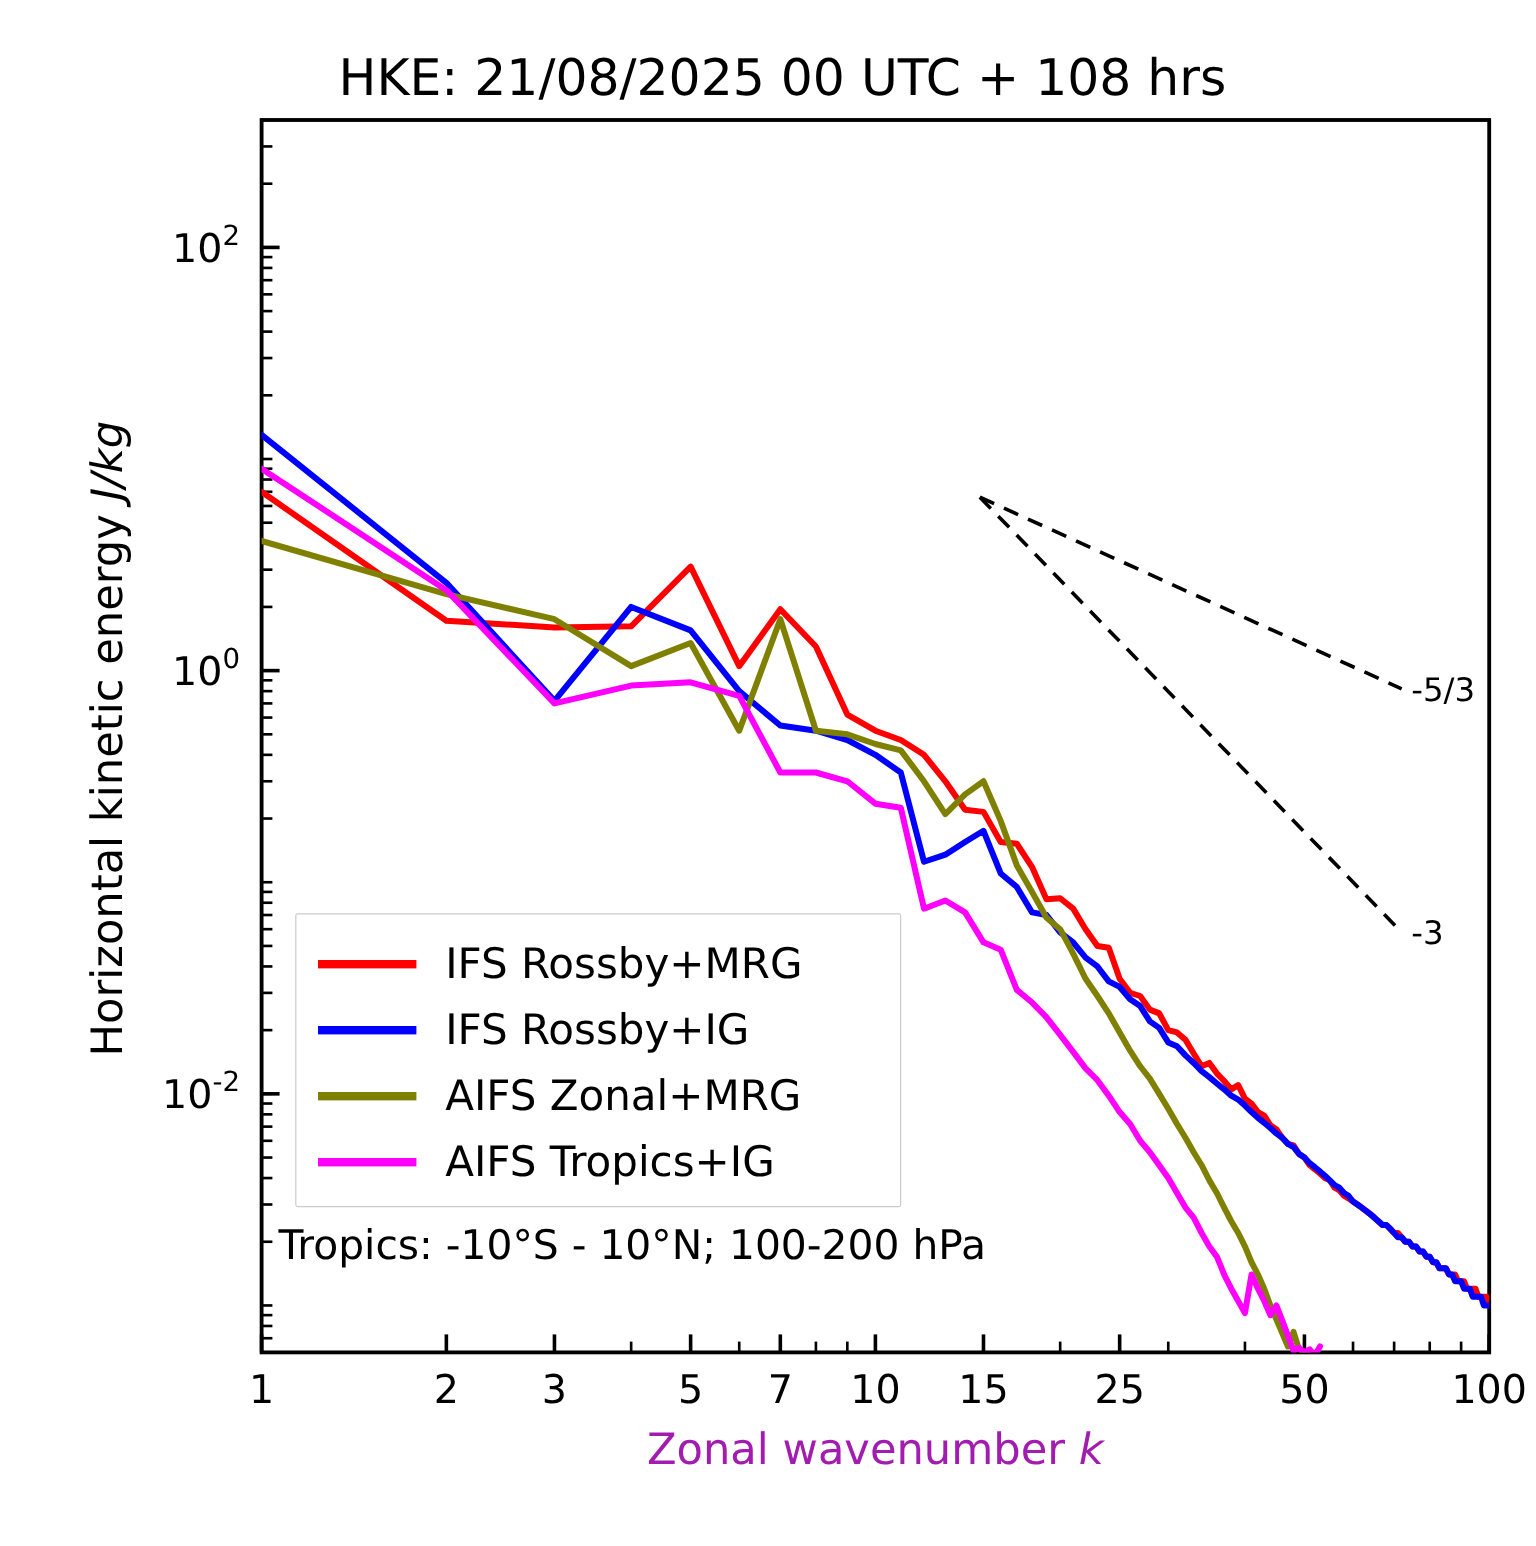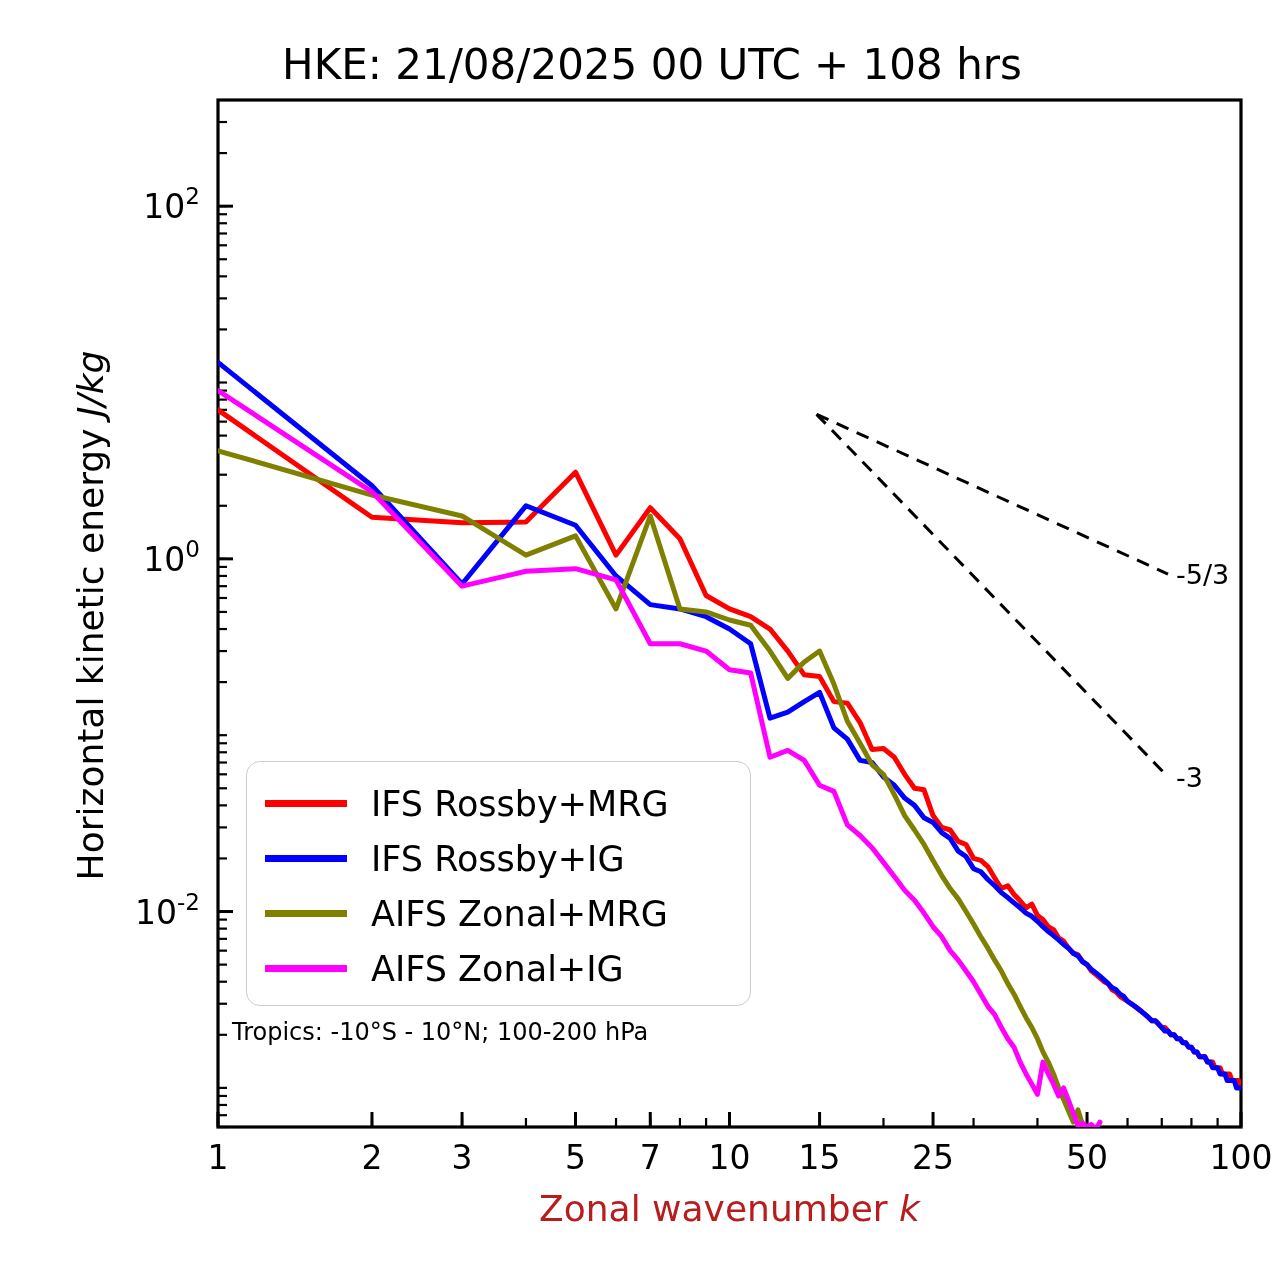--- a/index.html
+++ b/index.html
@@ -77,7 +77,7 @@
     height: 245px;
     background: #ffffff;
     border: 1px solid #cccccc;
-    border-radius: 14px;
+    border-radius: 2px;
     box-sizing: border-box;
     padding: 14px 18px 10px 18px;
   }

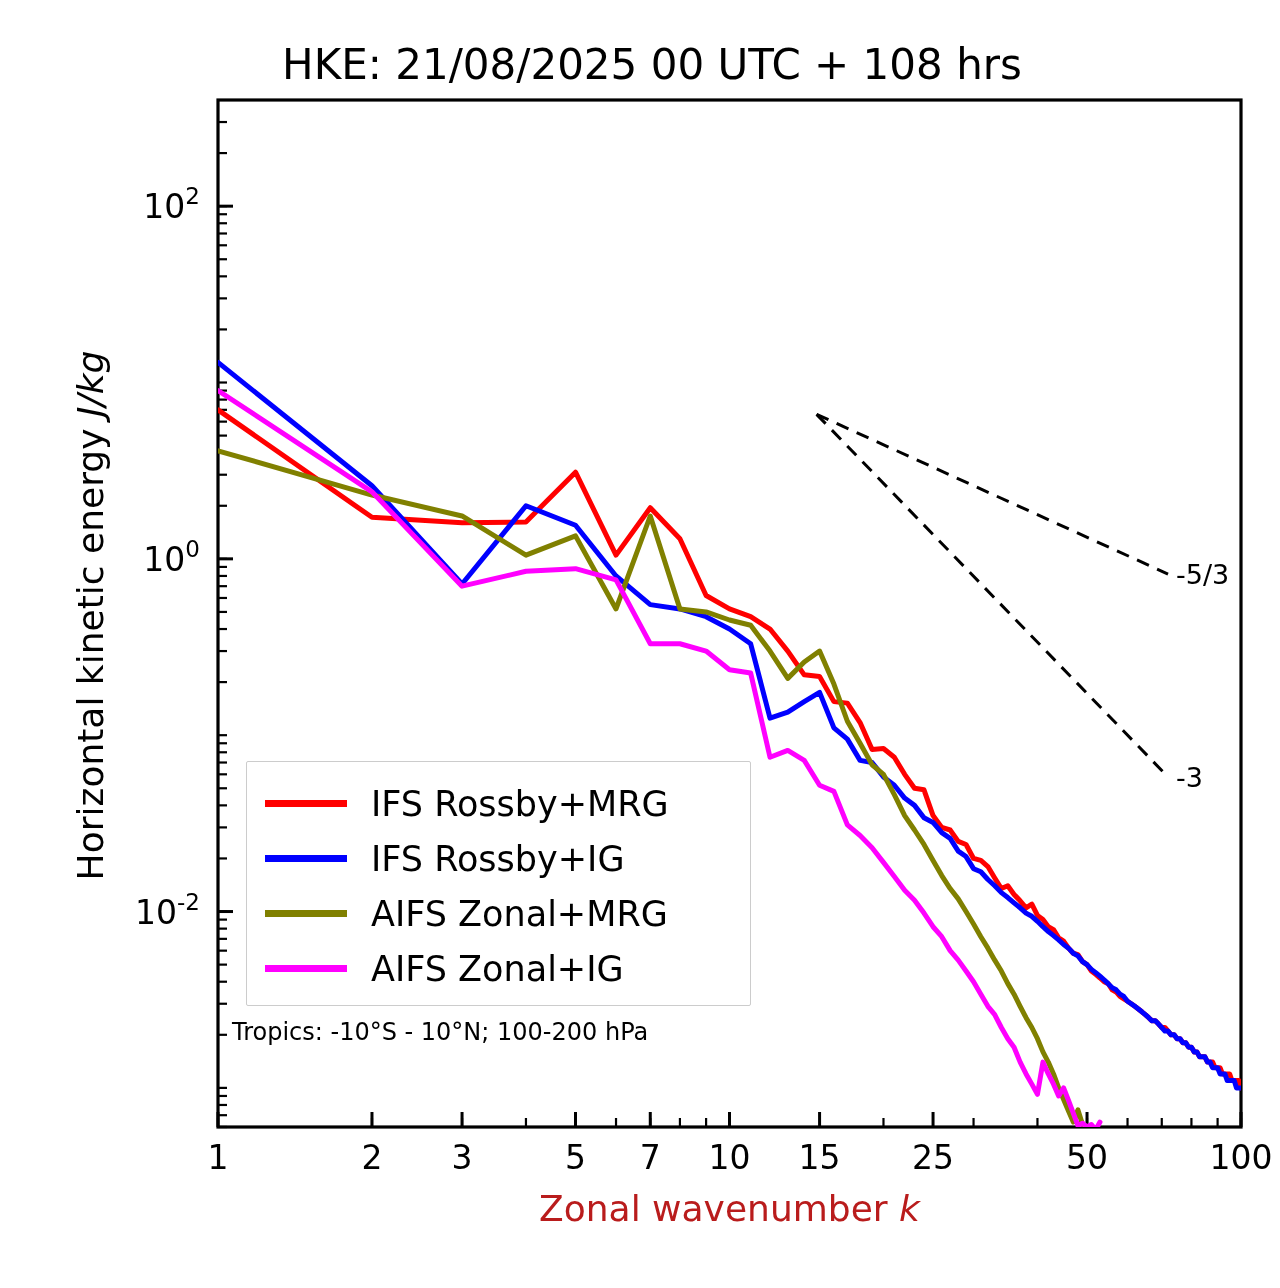--- a/index.html
+++ b/index.html
@@ -248,7 +248,7 @@
     </div>
     <div class="legend-row">
       <span class="legend-swatch" style="background: rgb(255, 0, 255);"></span>
-      <span class="legend-text">AIFS Zonal+IG</span>
+      <span class="legend-text">AIFS Tropics+IG</span>
     </div>
   </div>
 

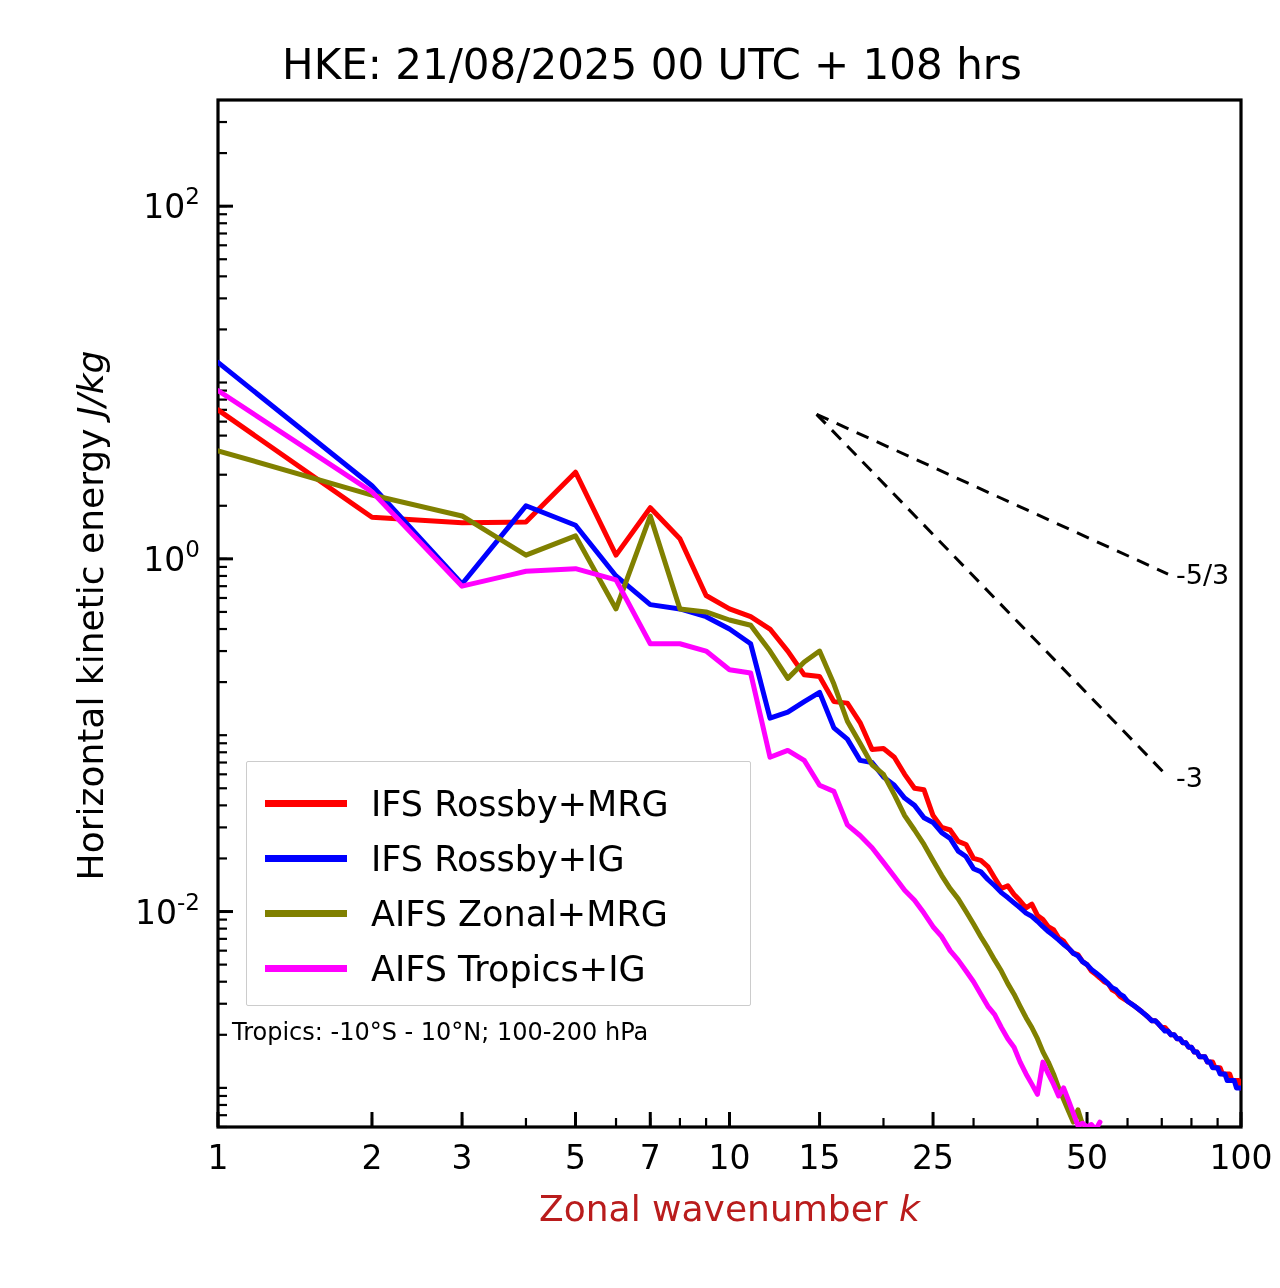--- a/index.html
+++ b/index.html
@@ -101,7 +101,7 @@
     position: absolute;
     left: 232px;
     top: 1018px;
-    font-size: 24px;
+    font-size: 34px;
     color: #000000;
     white-space: nowrap;
   }

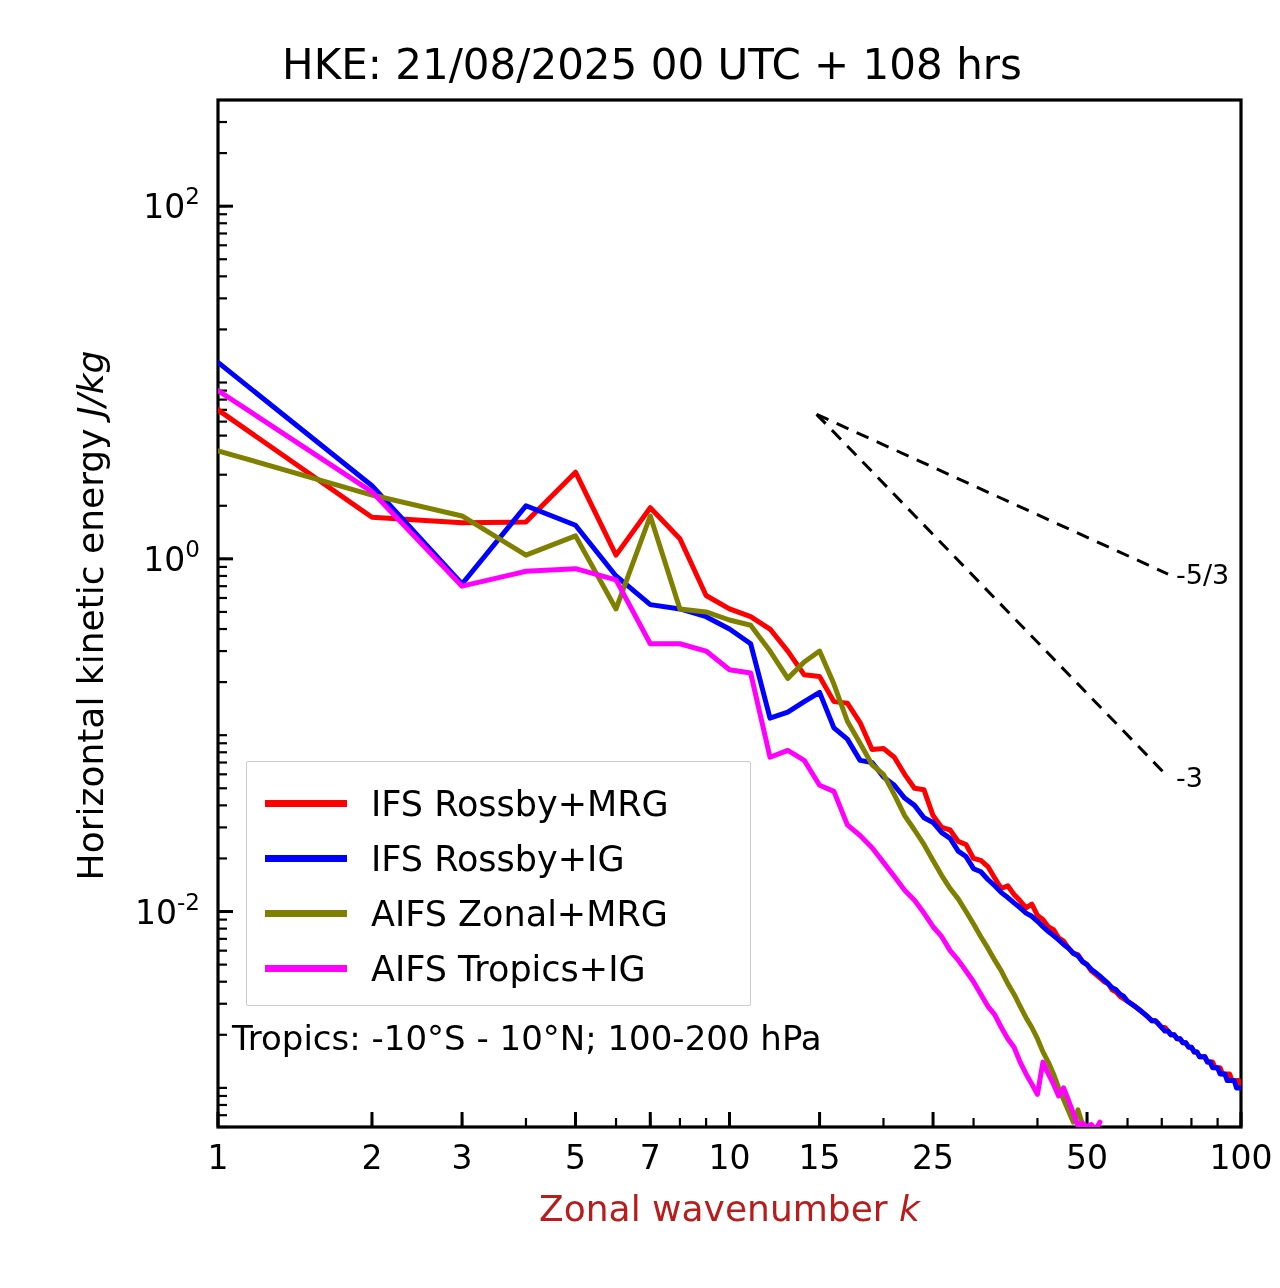--- a/index.html
+++ b/index.html
@@ -44,7 +44,7 @@
     width: 1023px;
     text-align: center;
     font-size: 36px;
-    color: #b91c1c;
+    color: #a21caf;
   }
   #xlabel .sym { font-style: italic; }
   svg.plot {

